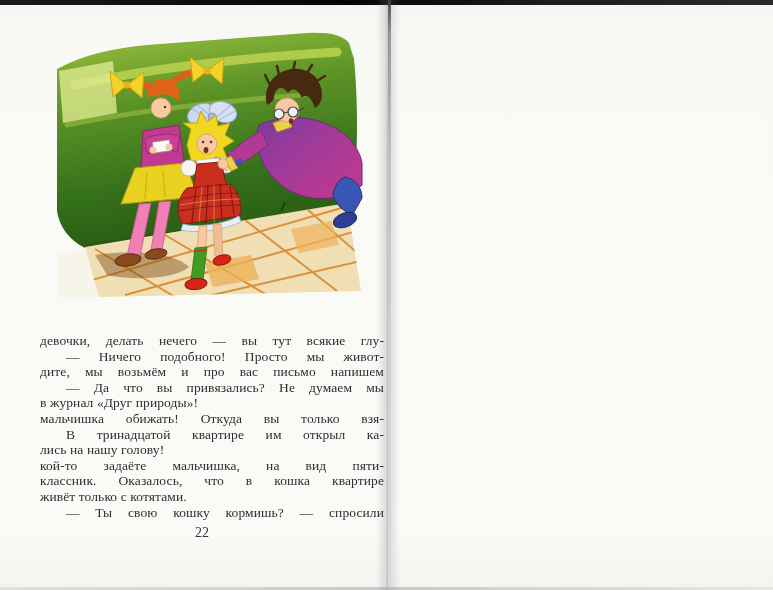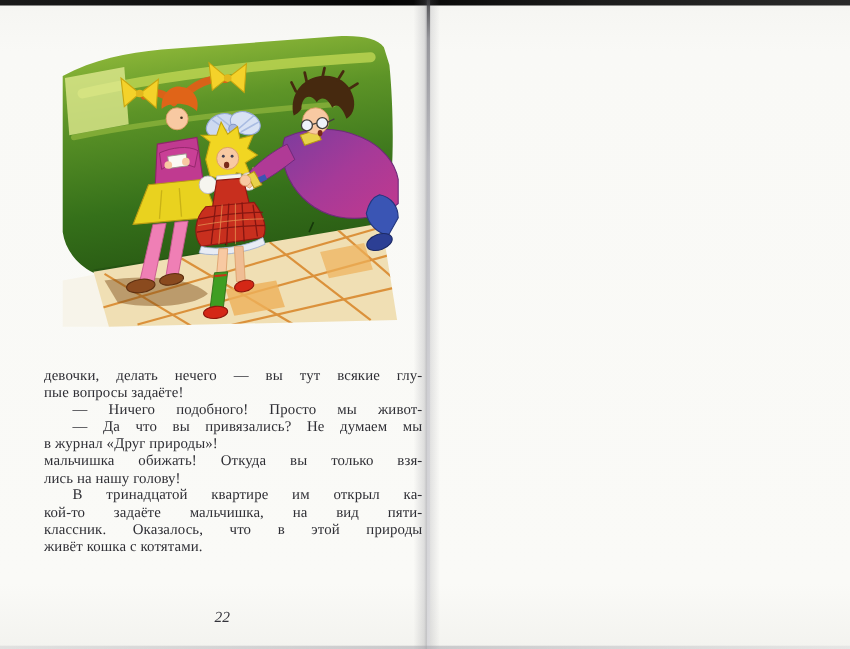--- a/index.html
+++ b/index.html
@@ -206,7 +206,6 @@
 
     <div class="text-block text-left">
         <div class="line">девочки, делать нечего — вы тут всякие глу-</div>
-        <div class="line last">пые вопросы задаёте!</div>
         <div class="line indent">— Ничего подобного! Просто мы живот-</div>
         <div class="line indent">— Да что вы привязались? Не думаем мы</div>
         <div class="line last">в журнал «Друг природы»!</div>

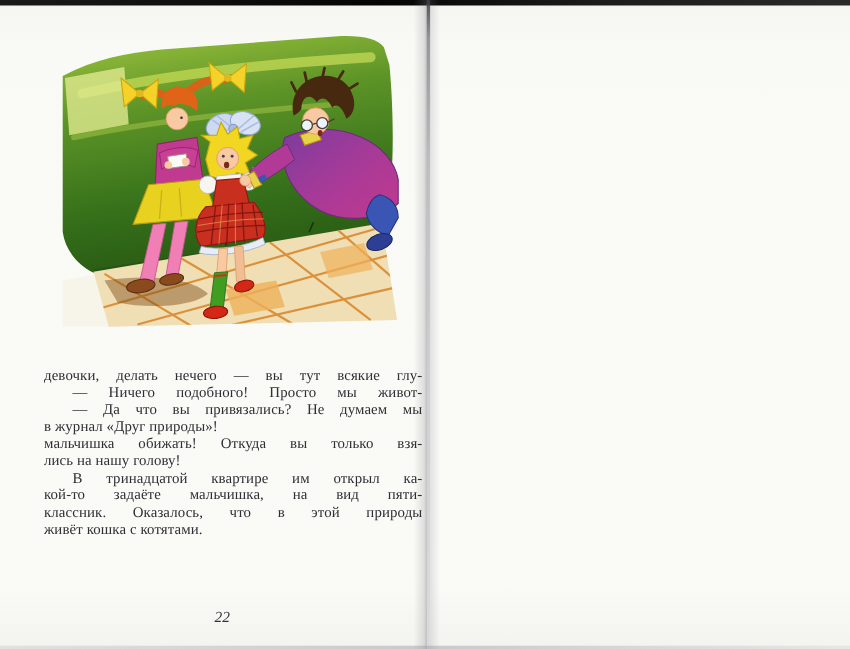--- a/index.html
+++ b/index.html
@@ -207,6 +207,7 @@
     <div class="text-block text-left">
         <div class="line">девочки, делать нечего — вы тут всякие глу-</div>
         <div class="line indent">— Ничего подобного! Просто мы живот-</div>
+        <div class="line">дите, мы возьмём и про вас письмо напишем</div>
         <div class="line indent">— Да что вы привязались? Не думаем мы</div>
         <div class="line last">в журнал «Друг природы»!</div>
         <div class="line">мальчишка обижать! Откуда вы только взя-</div>

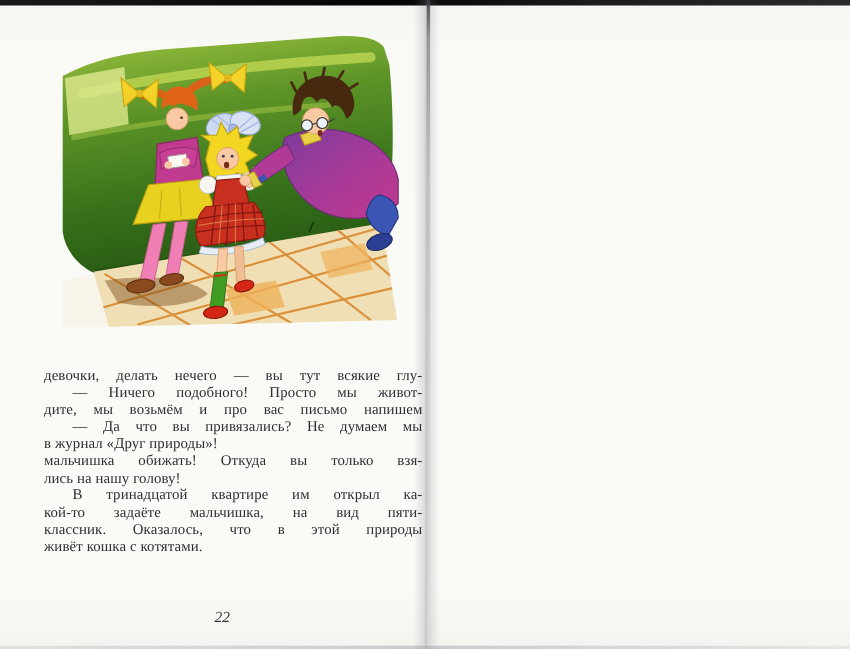--- a/index.html
+++ b/index.html
@@ -211,8 +211,8 @@
         <div class="line indent">— Да что вы привязались? Не думаем мы</div>
         <div class="line last">в журнал «Друг природы»!</div>
         <div class="line">мальчишка обижать! Откуда вы только взя-</div>
+        <div class="line indent">В тринадцатой квартире им открыл ка-</div>
         <div class="line last">лись на нашу голову!</div>
-        <div class="line indent">В тринадцатой квартире им открыл ка-</div>
         <div class="line">кой-то задаёте мальчишка, на вид пяти-</div>
         <div class="line">классник. Оказалось, что в этой природы</div>
         <div class="line last">живёт кошка с котятами.</div>

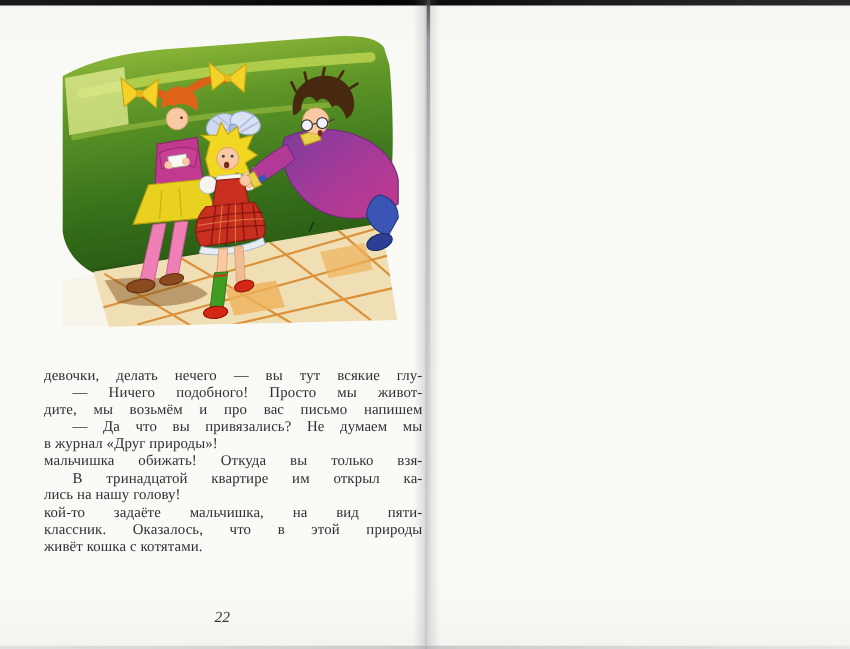--- a/index.html
+++ b/index.html
@@ -214,7 +214,7 @@
         <div class="line indent">В тринадцатой квартире им открыл ка-</div>
         <div class="line last">лись на нашу голову!</div>
         <div class="line">кой-то задаёте мальчишка, на вид пяти-</div>
-        <div class="line">классник. Оказалось, что в этой природы</div>
+        <div class="line">классник. Оказалось, что в кошка квартире</div>
         <div class="line last">живёт кошка с котятами.</div>
       </div>
 

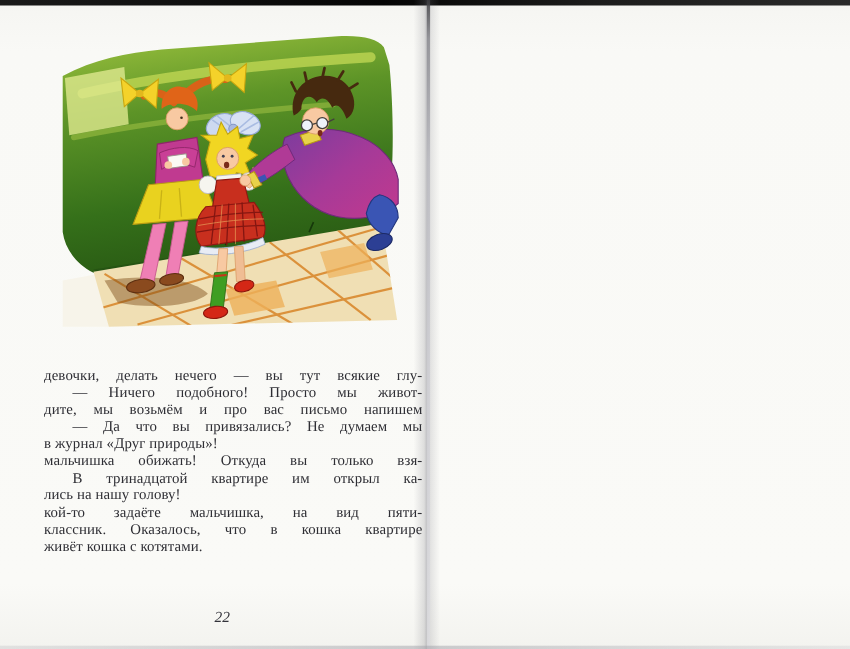--- a/index.html
+++ b/index.html
@@ -215,7 +215,7 @@
         <div class="line last">лись на нашу голову!</div>
         <div class="line">кой-то задаёте мальчишка, на вид пяти-</div>
         <div class="line">классник. Оказалось, что в кошка квартире</div>
-        <div class="line last">живёт кошка с котятами.</div>
+        <div class="line last">живёт только с котятами.</div>
       </div>
 
     <div class="page-number pagenum-left">22</div>

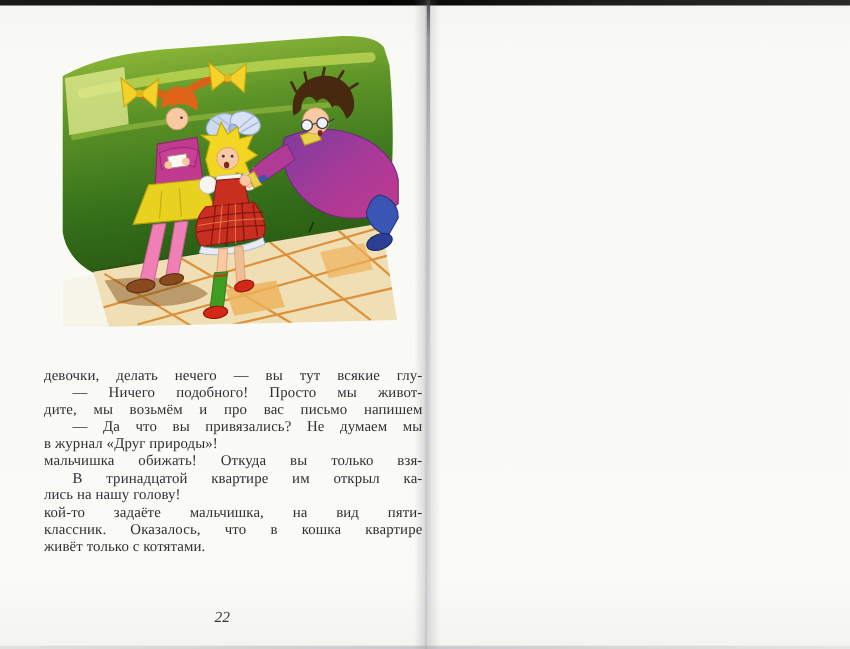--- a/index.html
+++ b/index.html
@@ -216,6 +216,7 @@
         <div class="line">кой-то задаёте мальчишка, на вид пяти-</div>
         <div class="line">классник. Оказалось, что в кошка квартире</div>
         <div class="line last">живёт только с котятами.</div>
+        <div class="line indent">— Ты свою кошку кормишь? — спросили</div>
       </div>
 
     <div class="page-number pagenum-left">22</div>

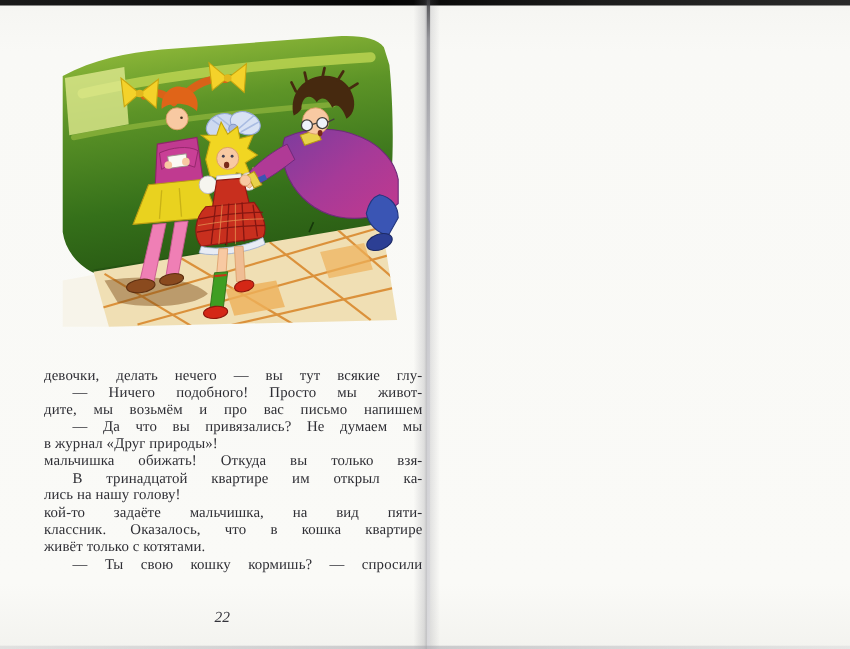--- a/index.html
+++ b/index.html
@@ -53,7 +53,7 @@
     position:absolute;
     font-size:14px; color:#33333a; text-align:center;
   }
-  .pagenum-left  { left:30px;  top:554px; width:344px;font-style:italic; }
+  .pagenum-left  { left:30px;  top:525px; width:344px; }
 </style>
 </head>
 <body>

